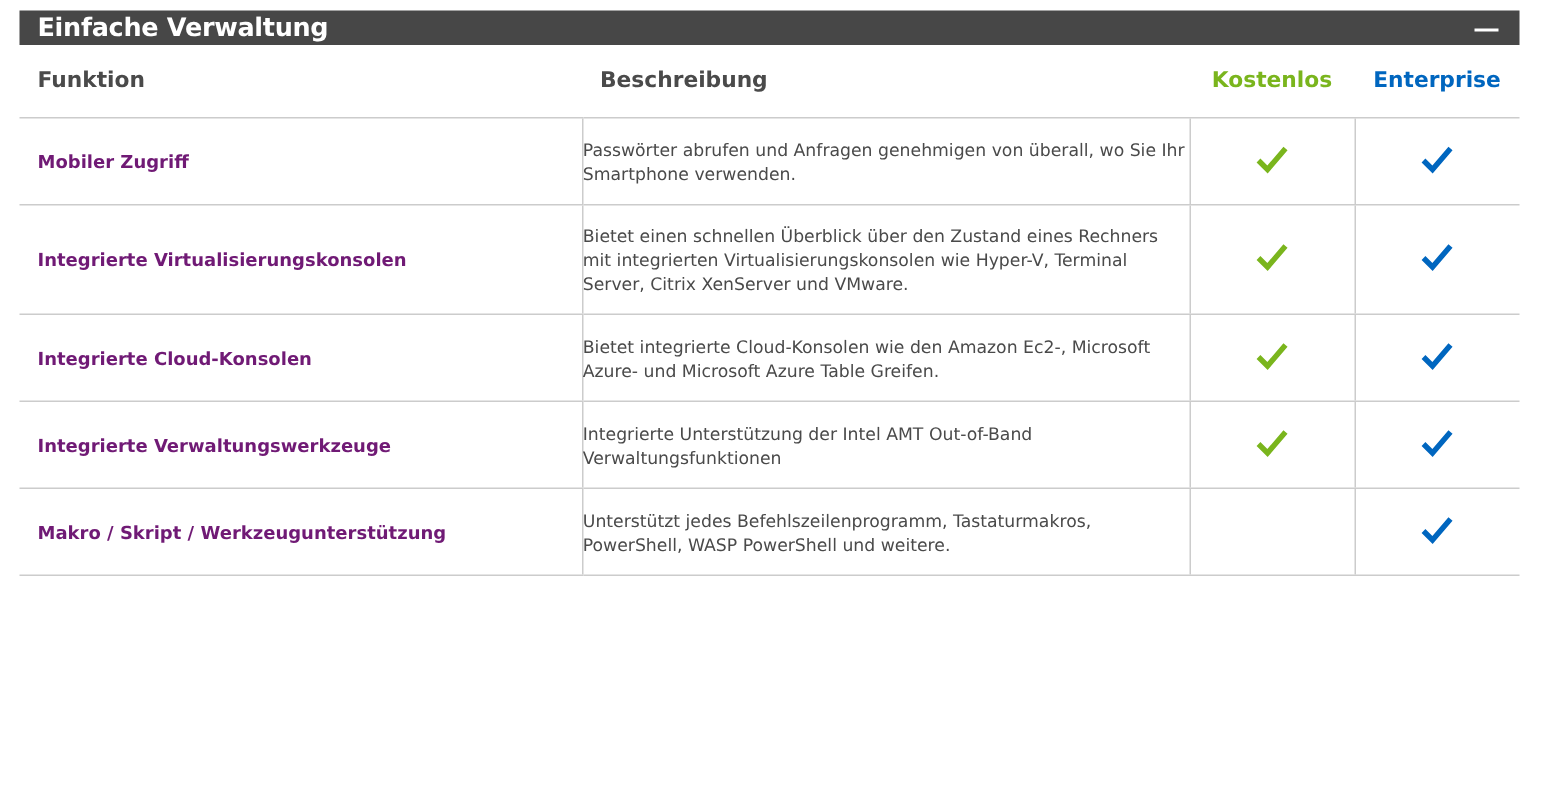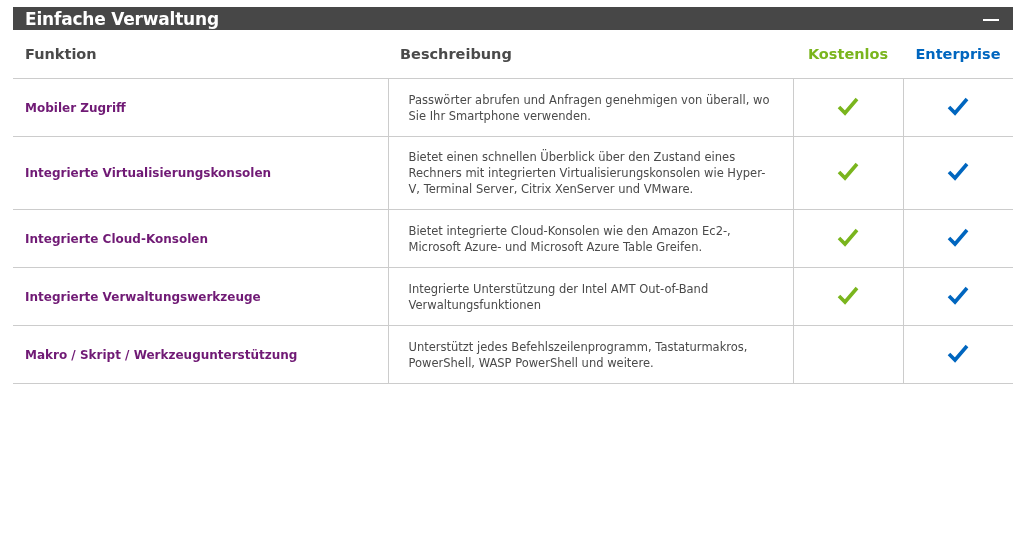--- a/index.html
+++ b/index.html
@@ -26,7 +26,7 @@
   tbody td { border-bottom: 1px solid #cccccc; vertical-align: middle; }
   tbody td + td { border-left: 1px solid #cccccc; }
   td.feature { padding: 0 12px; font-size: 12px; font-weight: bold; color: #701a75; }
-  td.desc { padding: 8px 20px; font-size: 11.5px; line-height: 16px; color: #4a4a4a; }
+  td.desc { padding: 8px 0; font-size: 11.5px; line-height: 16px; color: #4a4a4a; }
   td.check { text-align: center; }
   .check-icon { display: inline-block; width: 22px; height: 20px; }
   tr.r-2line { height: 58px; }

